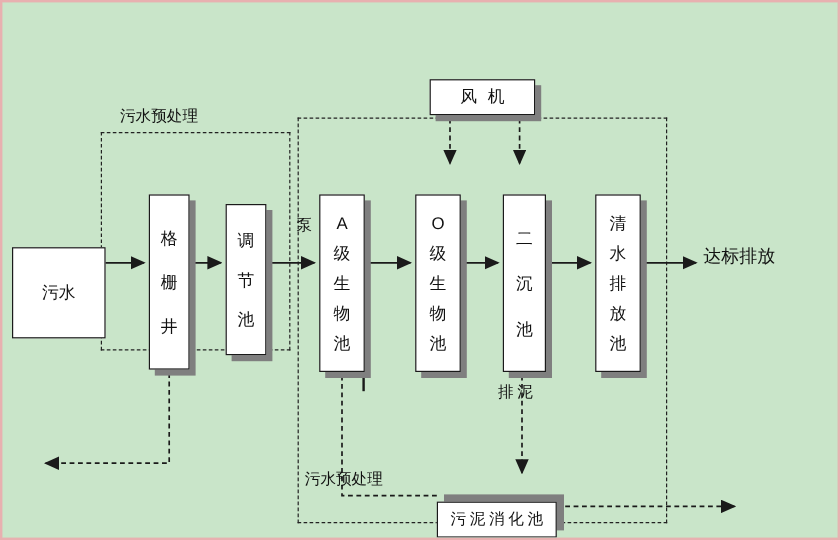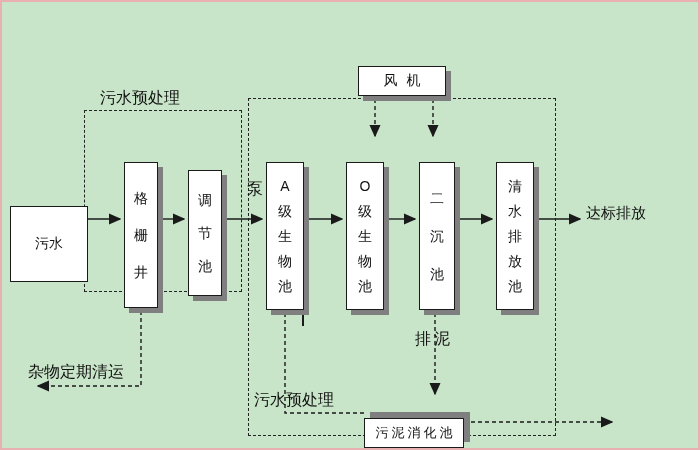--- a/index.html
+++ b/index.html
@@ -57,7 +57,7 @@
 
   .lbl {
     position: absolute;
-    font-size: 16px;
+    font-size: 13px;
     color: #111;
     white-space: nowrap;
   }

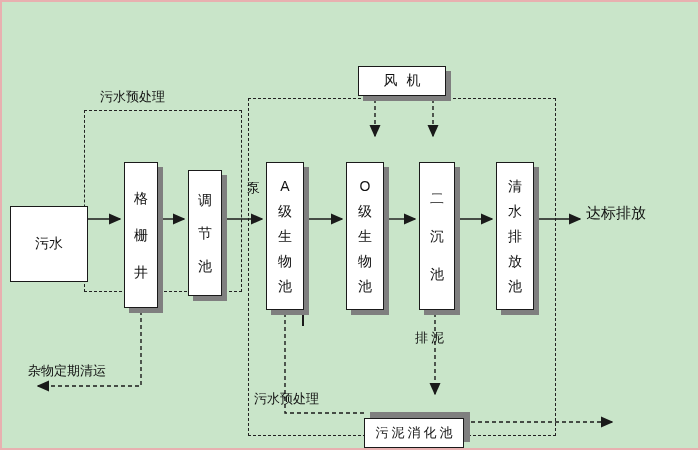--- a/index.html
+++ b/index.html
@@ -174,7 +174,7 @@
 
   <span class="lbl" style="left:252px; top:388px;">污水预处理</span>
 
-  <span class="lbl spaced-sm" style="left:410px; top:327px;">排泥</span>
+  <span class="lbl spaced-sm" style="left:410px; top:316px;">排泥</span>
 
 
 </div>

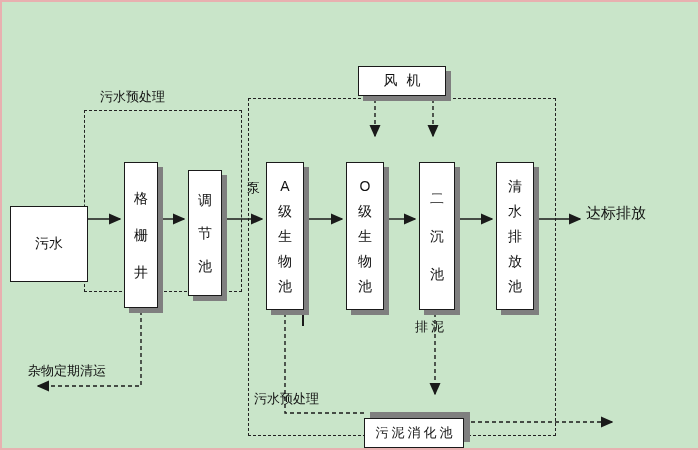--- a/index.html
+++ b/index.html
@@ -170,7 +170,6 @@
 
   <span class="lbl lbl-lg" style="left:584px; top:202px;">达标排放</span>
 
-  <span class="lbl" style="left:26px; top:360px;">杂物定期清运</span>
 
   <span class="lbl" style="left:252px; top:388px;">污水预处理</span>
 

